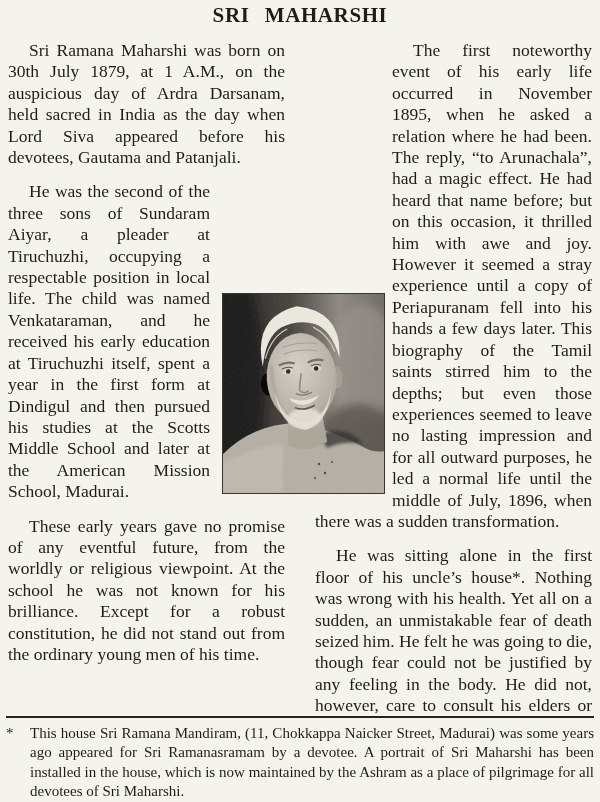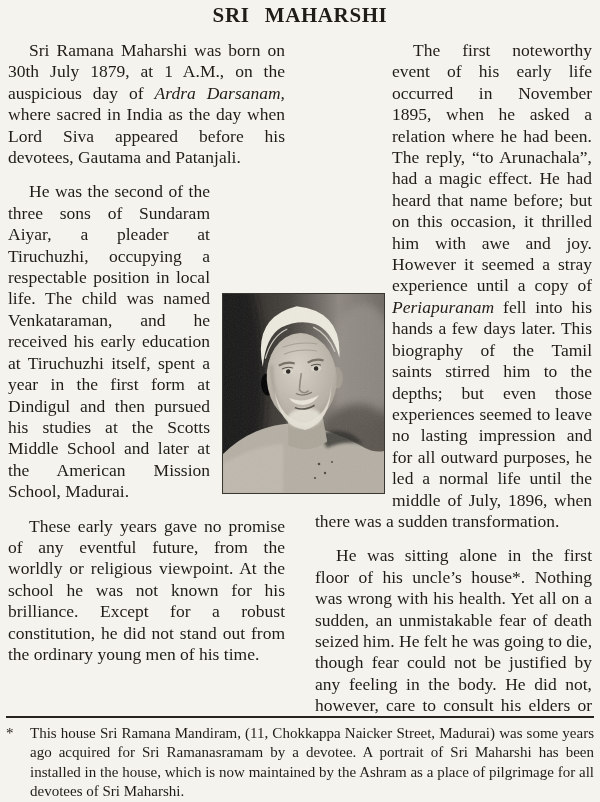--- a/index.html
+++ b/index.html
@@ -26,7 +26,7 @@
     font-size:17.5px;line-height:21.4px;text-align:justify;
     text-indent:21px;margin:0 0 13px 0;
   }
-  .para .it{font-style:italic;}
+  .para .it{}
   .wrap-spacer-left{  
     float:right;width:69px;height:196px;margin-top:86px;margin-left:6px;
   }

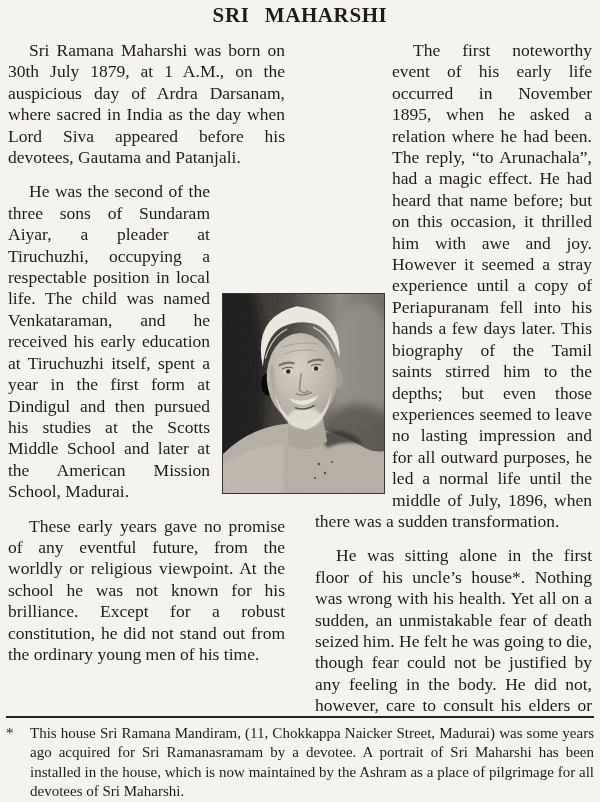--- a/index.html
+++ b/index.html
@@ -60,7 +60,7 @@
   <div class="columns">
 
     <div class="col">
-      <div class="para"><span>Sri Ramana Maharshi was born on 30th July 1879, at 1 A.M., on the auspicious day of </span><span class="it">Ardra Darsanam,</span><span> where sacred in India as the day when Lord Siva appeared before his devotees, Gautama and Patanjali.</span></div>
+      <div class="para"><span>Sri Ramana Maharshi was born on 30th July 1879, at 1 A.M., on the auspicious day of </span><span class="it">Ardra Darsanam,</span><span> held sacred in India as the day when Lord Siva appeared before his devotees, Gautama and Patanjali.</span></div>
       <div class="para"><span class="wrap-spacer-left"></span><span>He was the second of the three sons of Sundaram Aiyar, a pleader at Tiruchuzhi, occupying a respectable position in local life. The child was named Venkataraman, and he received his early education at Tiruchuzhi itself, spent a year in the first form at Dindigul and then pursued his studies at the Scotts Middle School and later at the American Mission School, Madurai.</span></div>
       <div class="para"><span>These early years gave no promise of any eventful future, from the worldly or religious viewpoint. At the school he was not known for his brilliance. Except for a robust constitution, he did not stand out from the ordinary young men of his time.</span></div>
     </div>

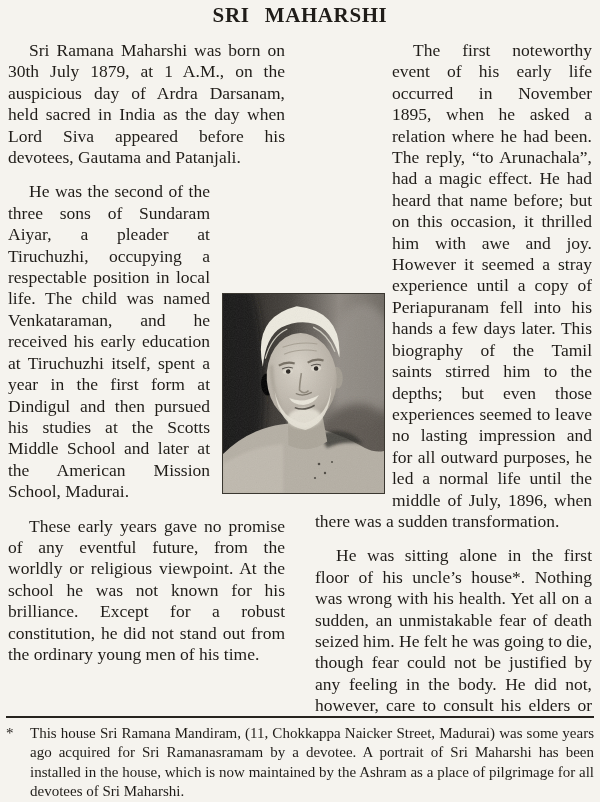--- a/index.html
+++ b/index.html
@@ -154,7 +154,7 @@
 
   <div class="footnote">
     <div class="fn-marker">*</div>
-    <div class="fn-text">This house Sri Ramana Mandiram, (11, Chokkappa Naicker Street, Madurai) was some years ago acquired for Sri Ramanasramam by a devotee. A portrait of Sri Maharshi has been installed in the house, which is now maintained by the Ashram as a place of pilgrimage for all devotees of Sri Maharshi.</div>
+    <div class="fn-text">This house Sri Ramana Mandiram, (11, Chokkappa Naicker Street, Madurai) was some years ago appeared for Sri Ramanasramam by a devotee. A portrait of Sri Maharshi has been installed in the house, which is now maintained by the Ashram as a place of pilgrimage for all devotees of Sri Maharshi.</div>
   </div>
 
 </div>

